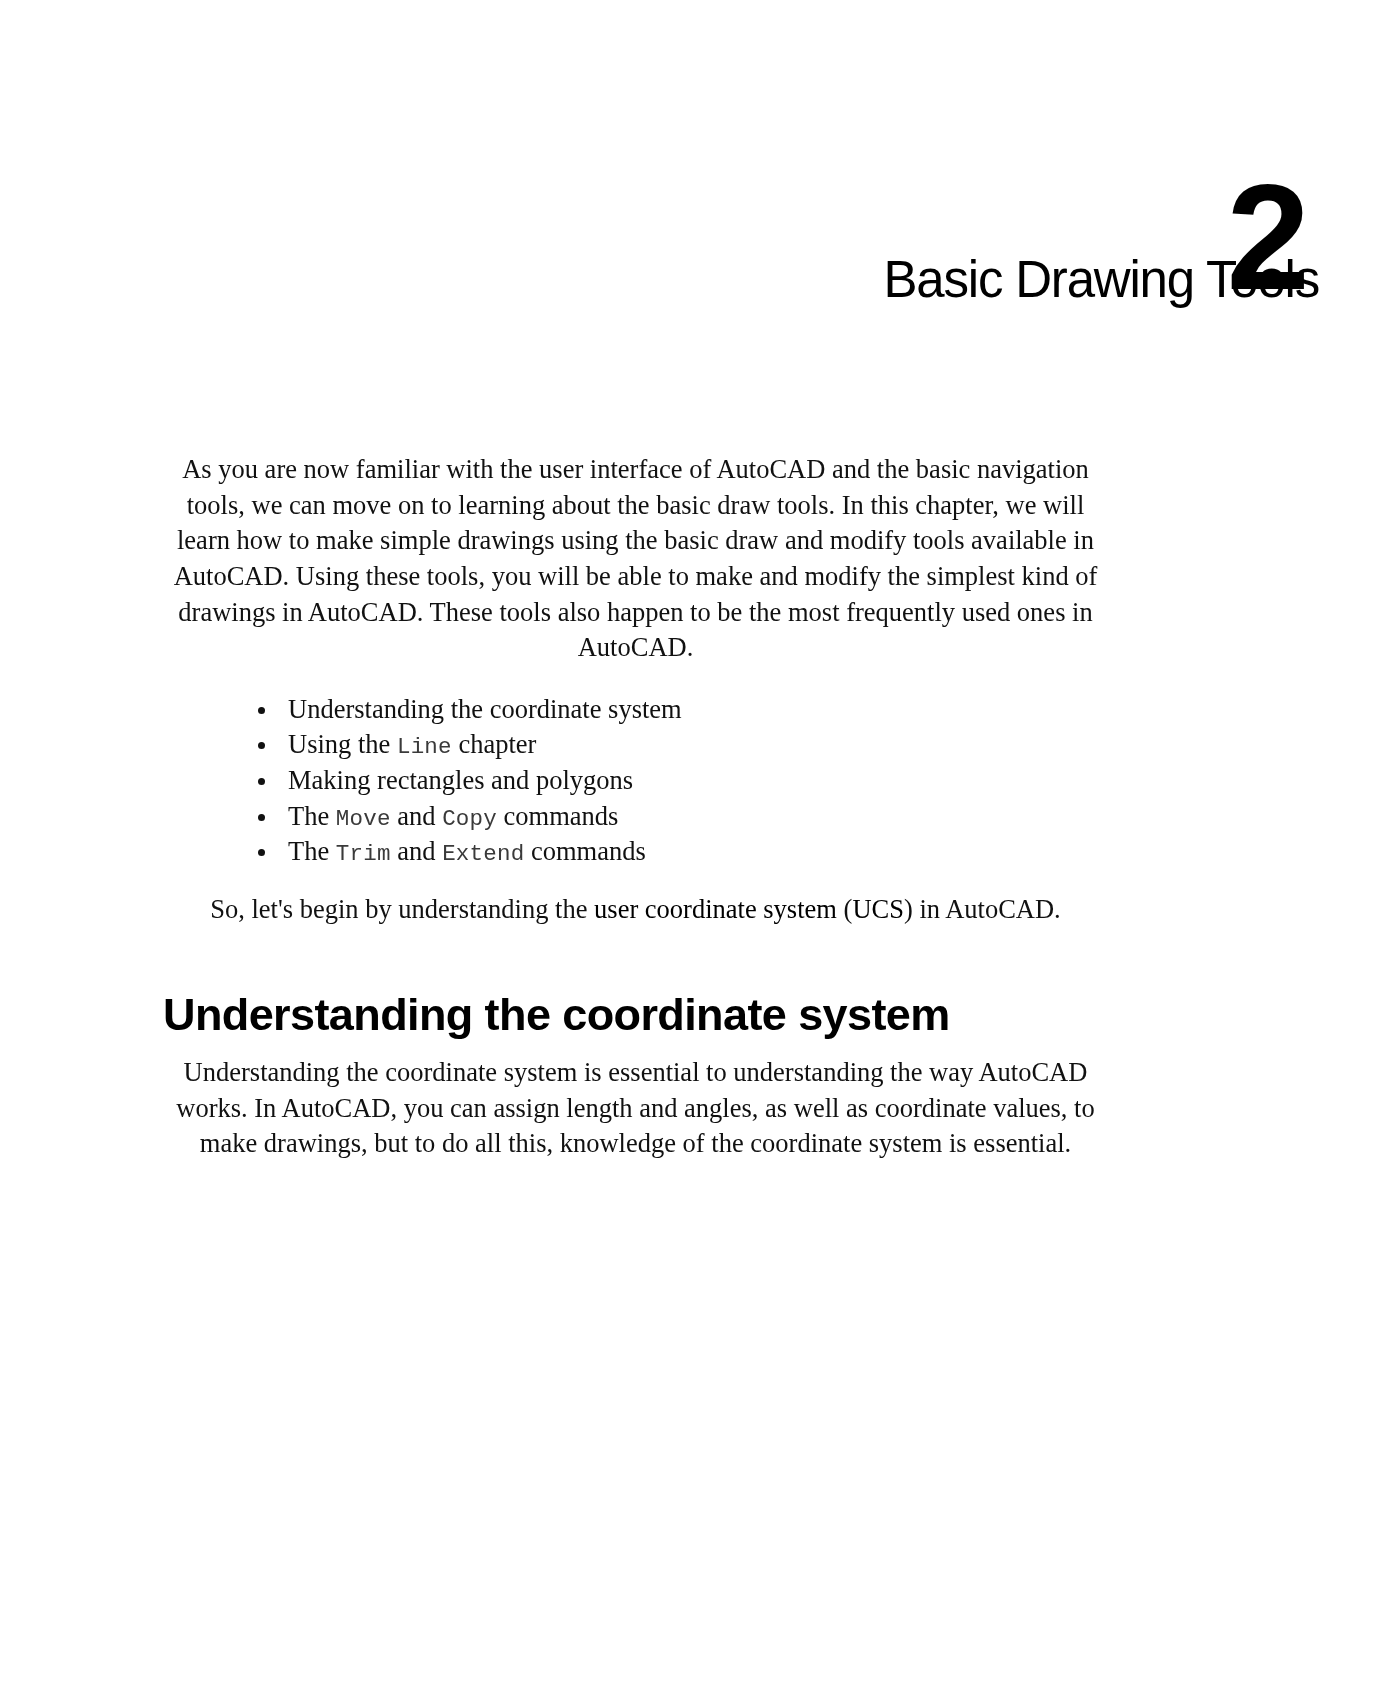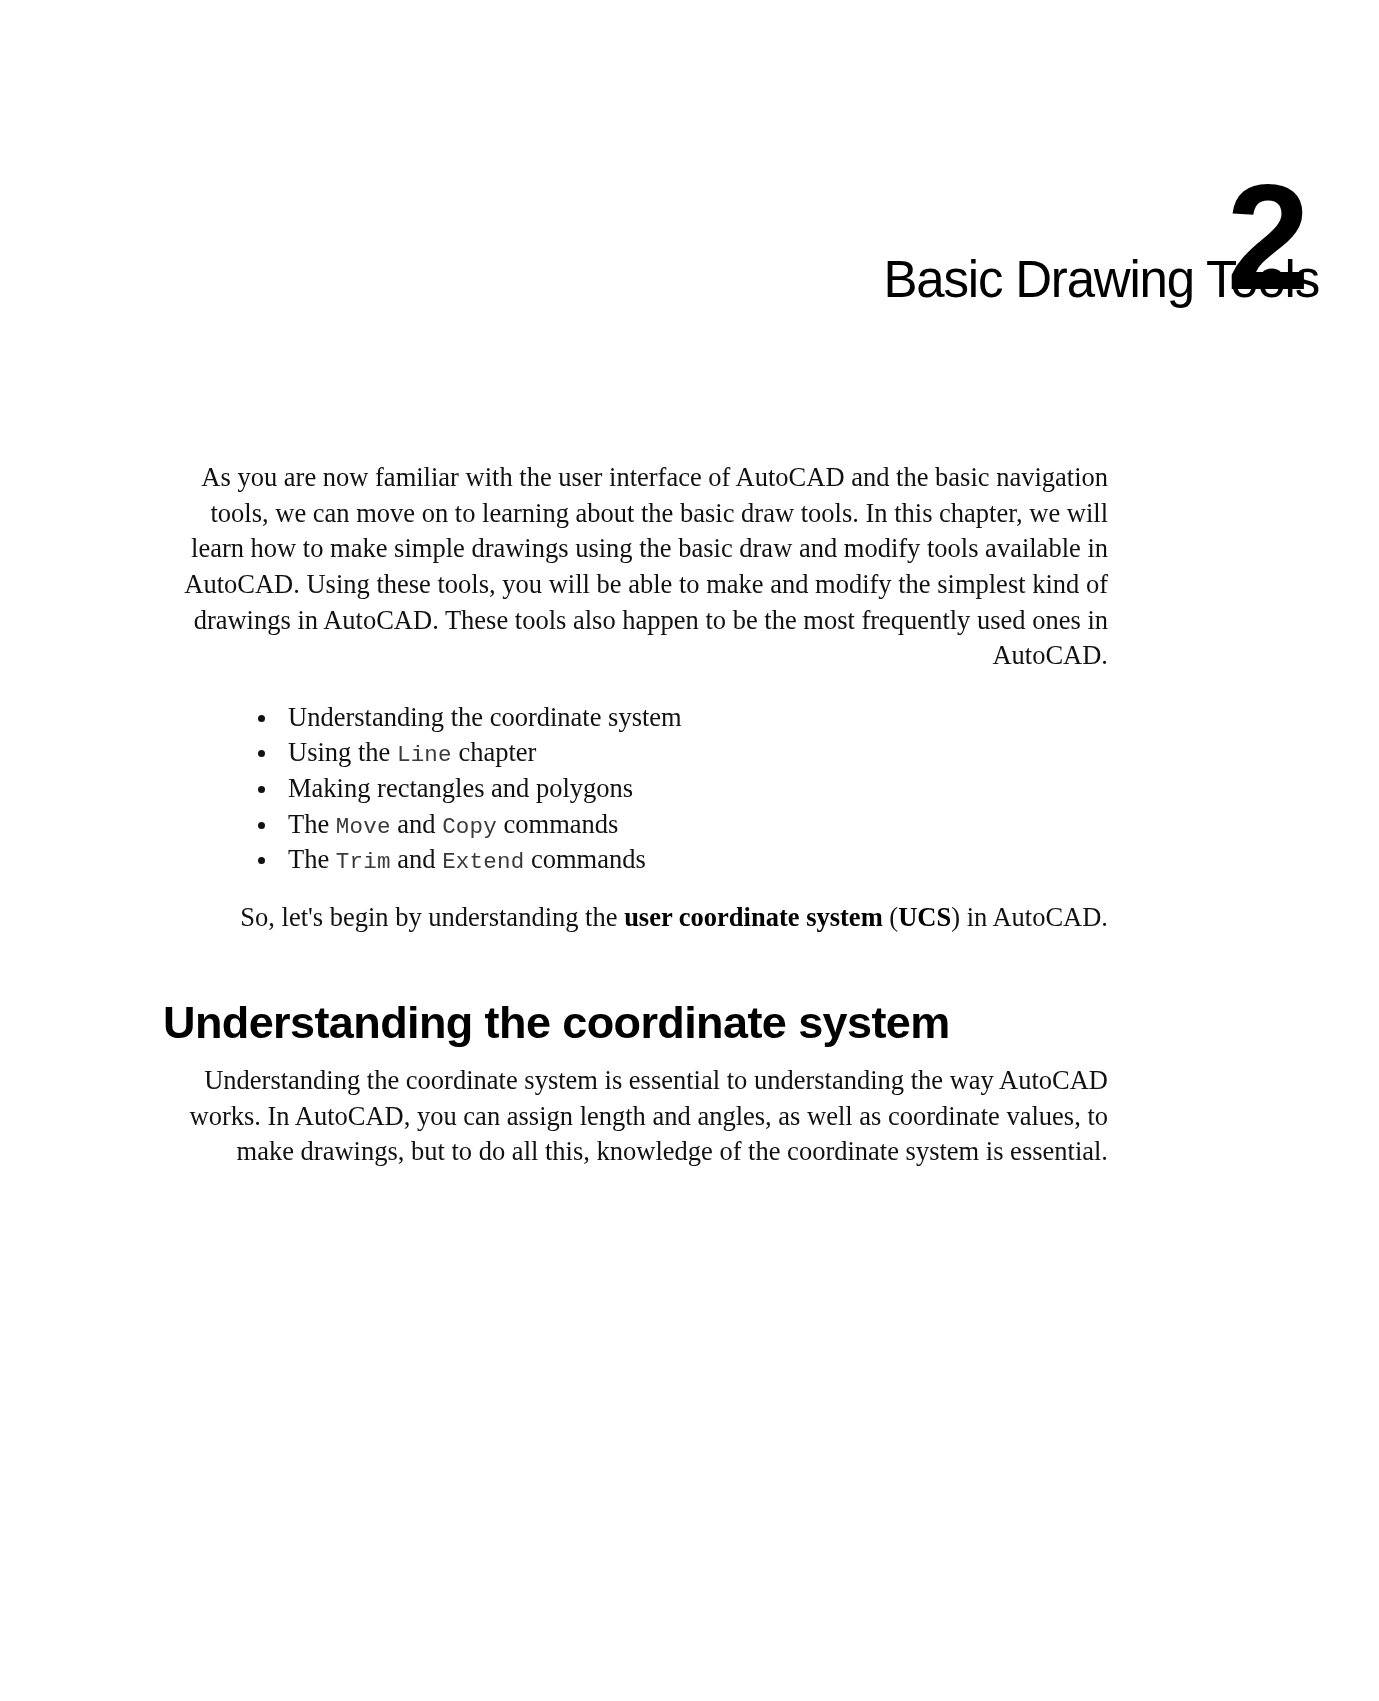--- a/index.html
+++ b/index.html
@@ -62,12 +62,12 @@
   }
 
   p.body {
-    margin: 8px 0 26px 0;
+    margin: 0 0 26px 0;
     font-family: "Liberation Serif", serif;
     font-size: 26.5px;
     line-height: 1.345;
     color: #111111;
-    text-align: right;
+    text-align: center;
   }
 
   .intro-paragraph {

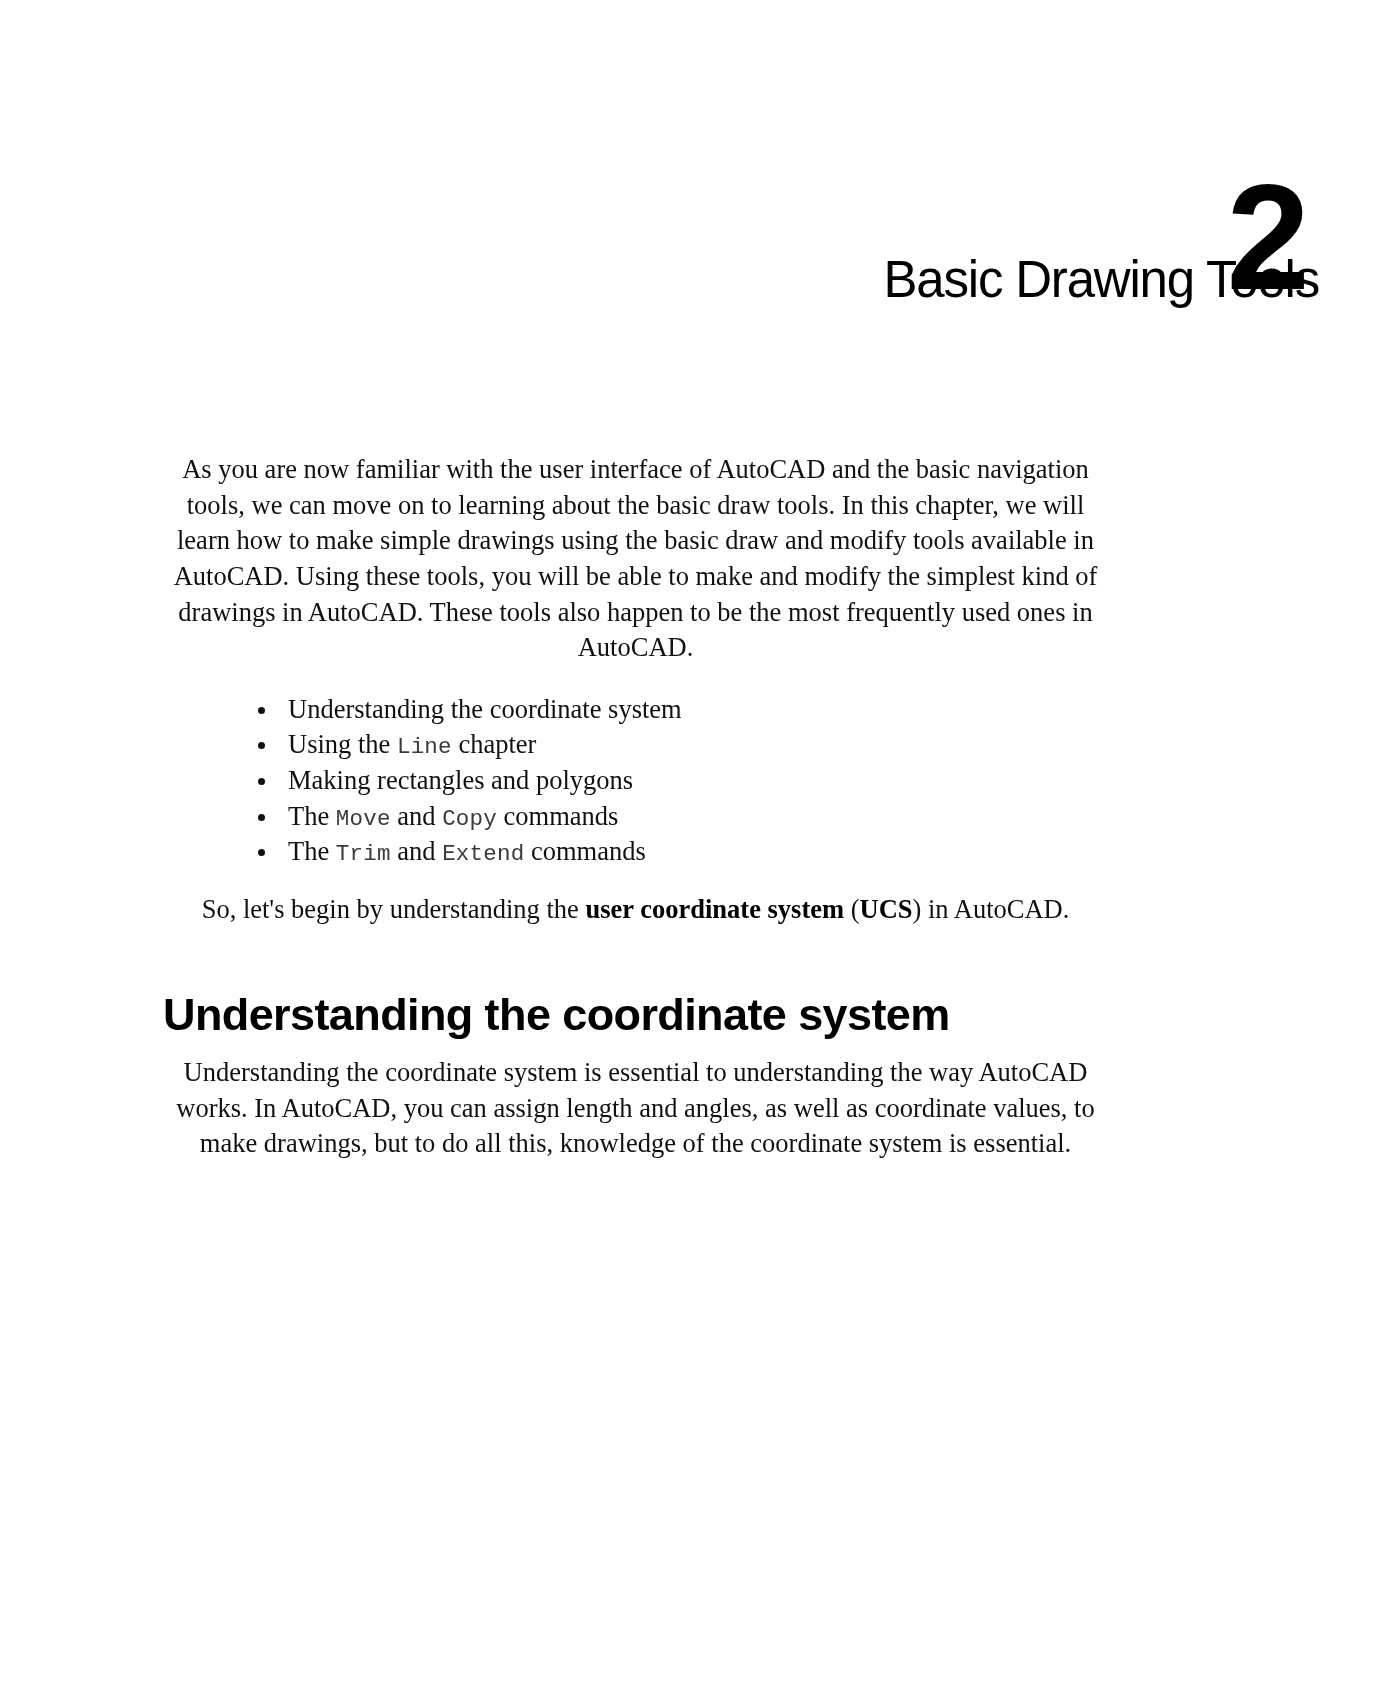--- a/index.html
+++ b/index.html
@@ -116,7 +116,7 @@
   }
 
   b, strong, .bold {
-    font-weight: 700;
+    font-weight: 400;
     color: #000000;
   }
 

